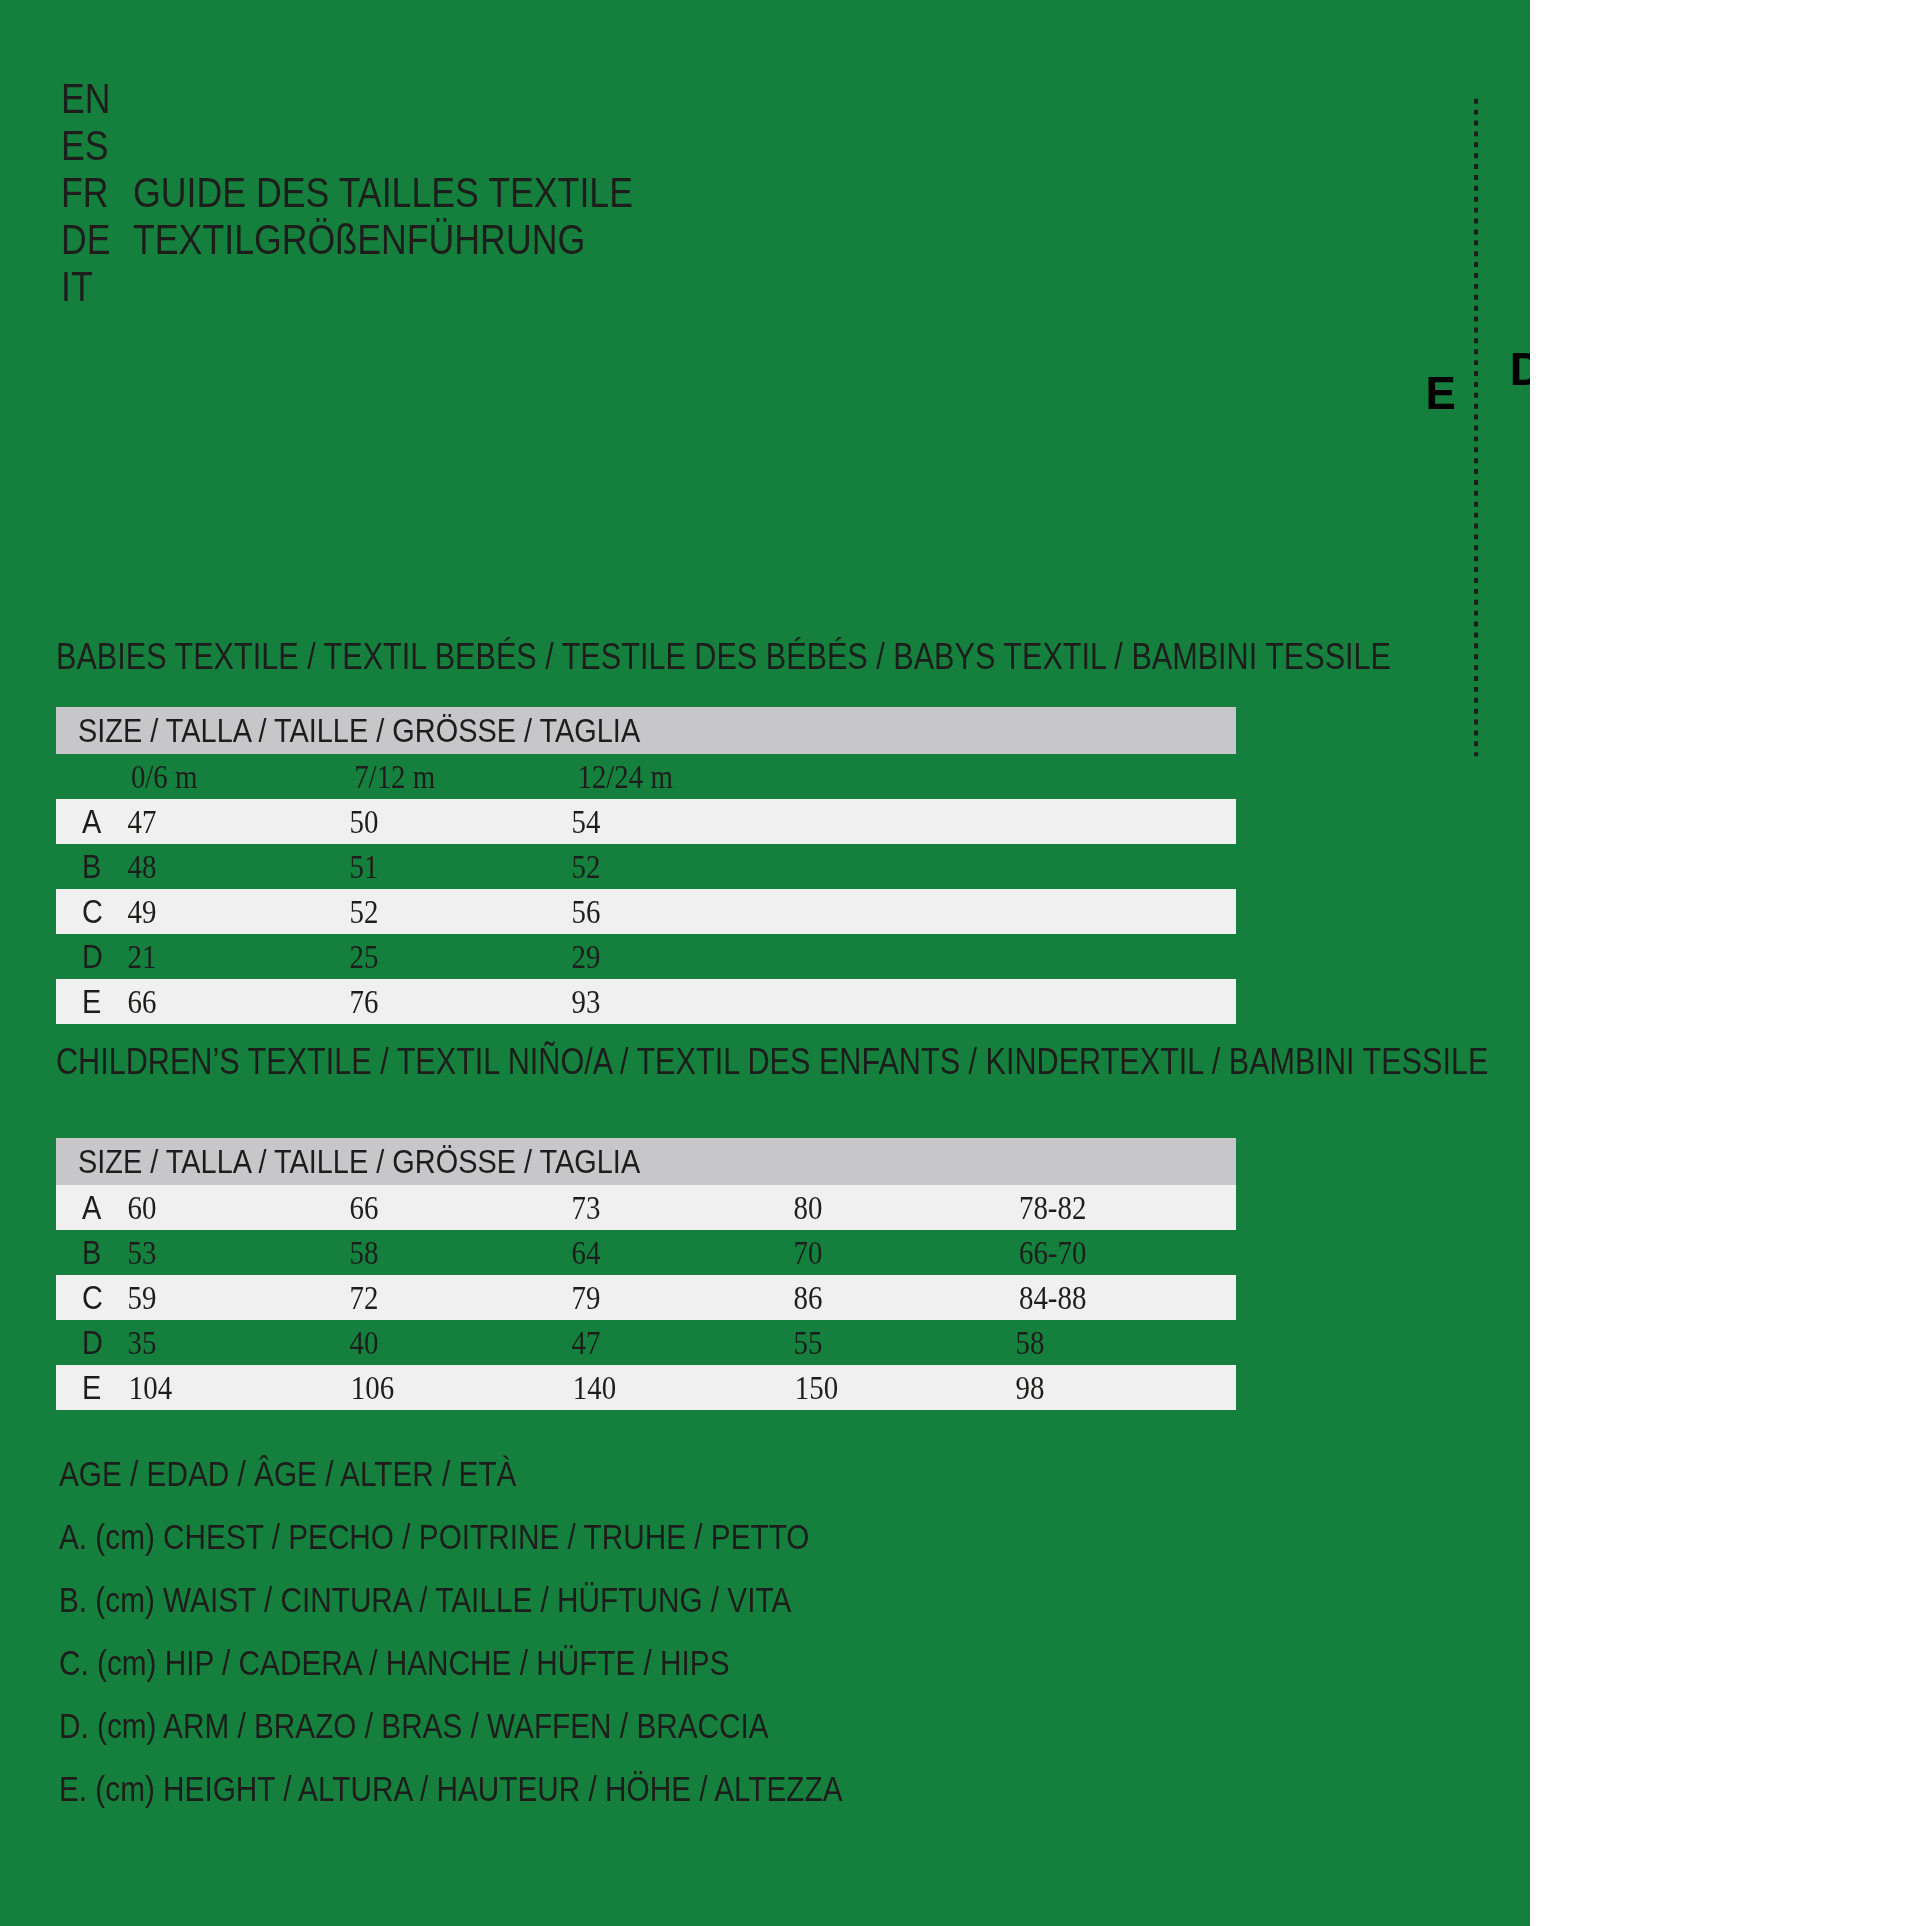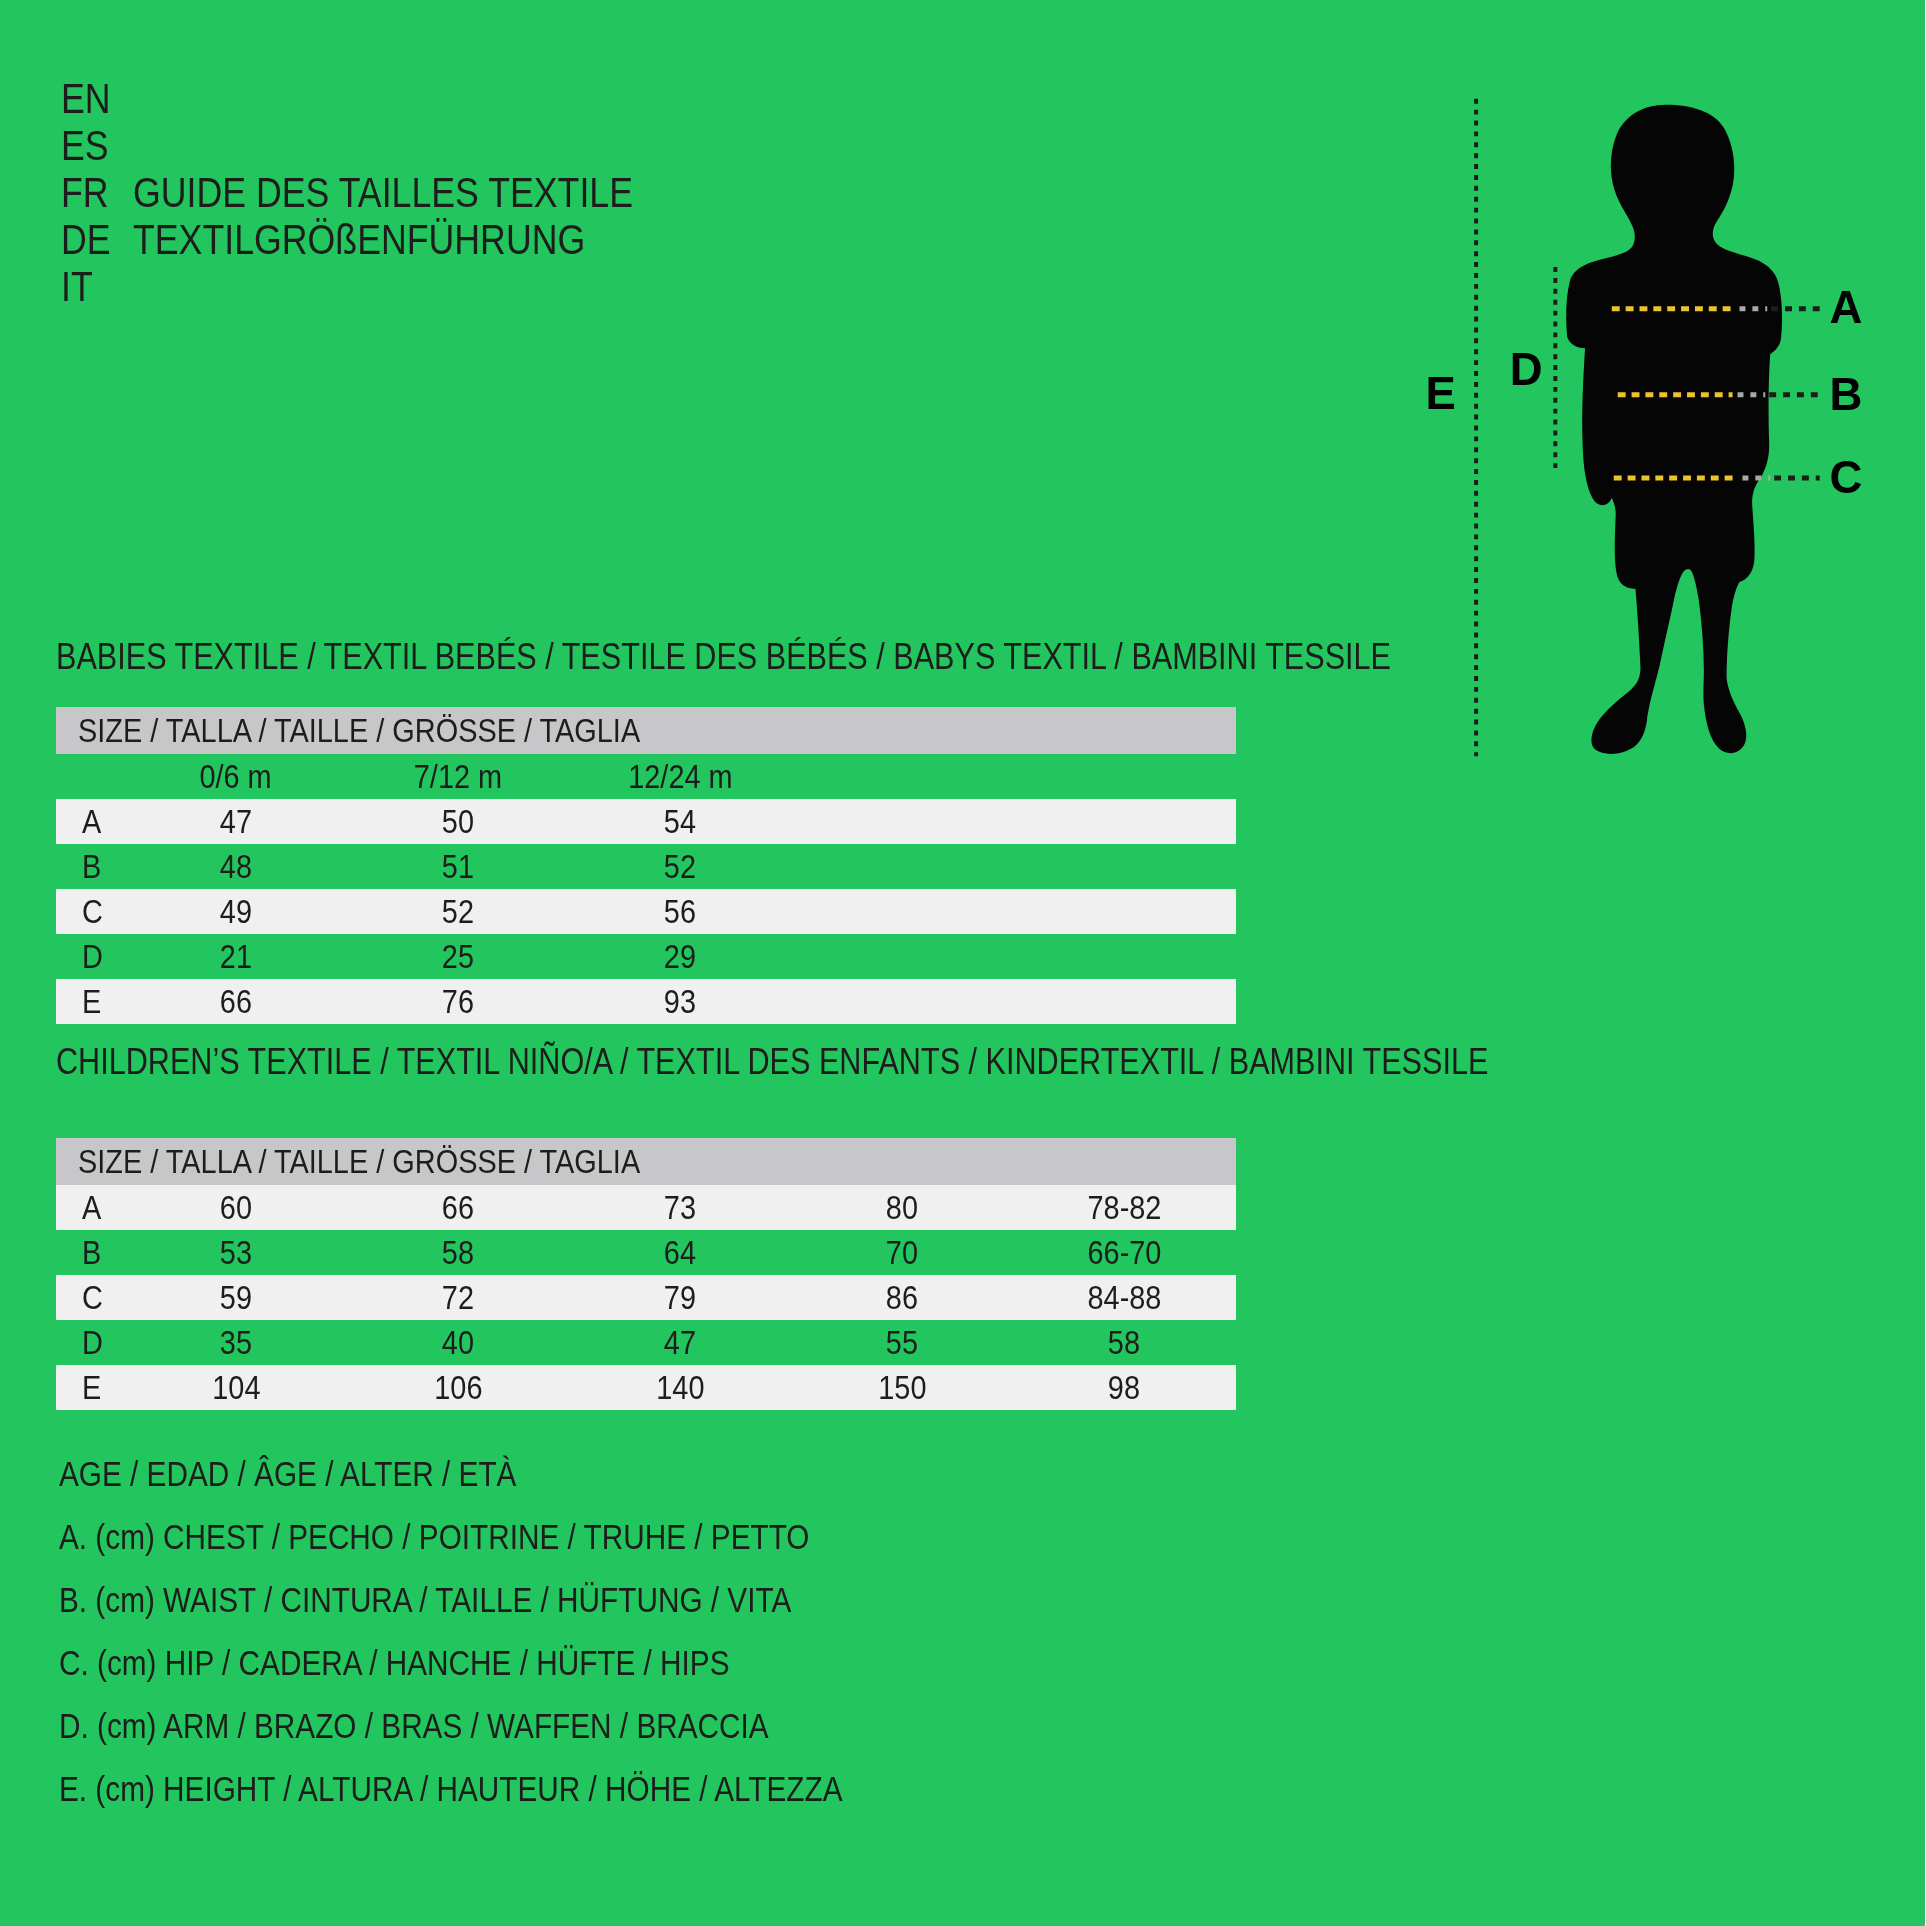--- a/index.html
+++ b/index.html
@@ -4,7 +4,7 @@
 <style>
   html,body { margin:0; padding:0; background:#ffffff; }
   .page {
-    position:relative; width:1925px; height:1927px; background:#22c55e;
+    position:relative; width:1530px; height:1927px; background:#15803d;
     font-family:"Liberation Sans", sans-serif; color:#1d1d1b; overflow:hidden;
   }
   

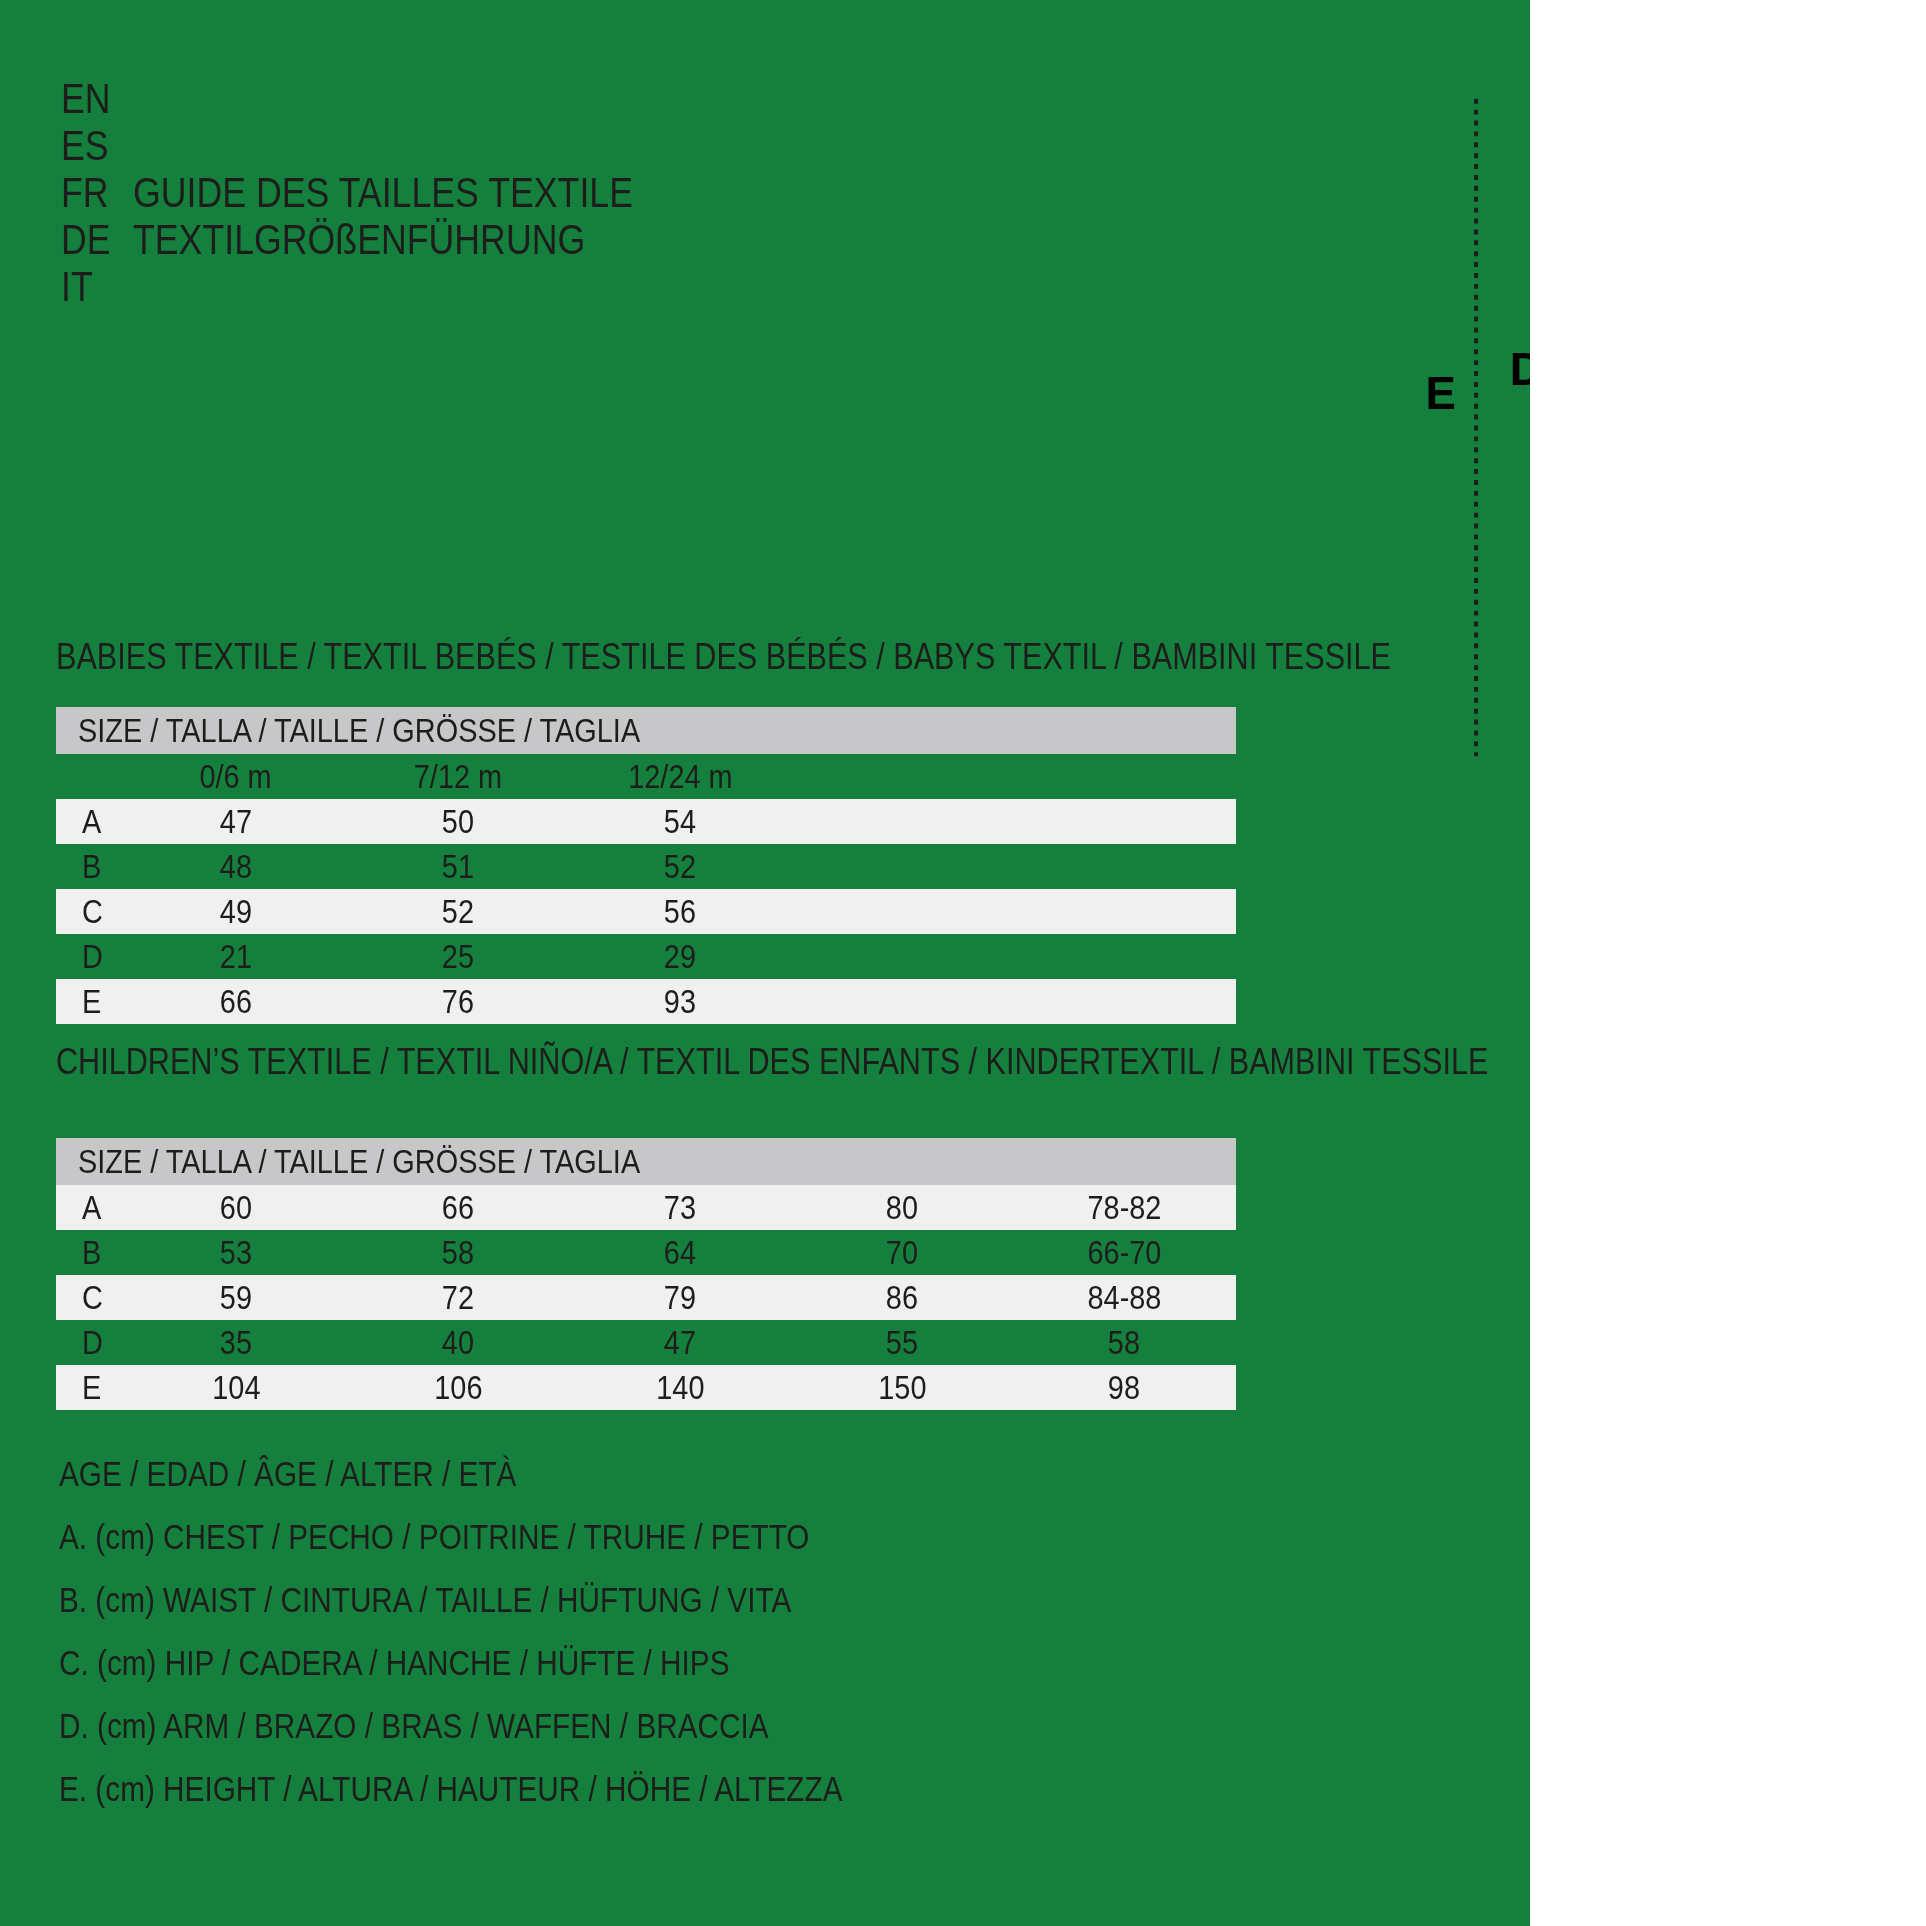--- a/index.html
+++ b/index.html
@@ -33,7 +33,7 @@
   .trow { display:flex; height:45px; line-height:45px; font-size:34px; }
   .trow.stripe { background:#f0f0f1; }
   .c0 { flex:0 0 69px; width:69px; box-sizing:border-box; padding-left:26px; }
-  .cd { flex:0 0 222px; width:222px; text-align:center; }
+  .cd { flex:0 0 222px; width:222px; text-align:left;font-family:Liberation Serif, serif; }
 
   
   .legend { position:absolute; left:59px; top:1442px; }

